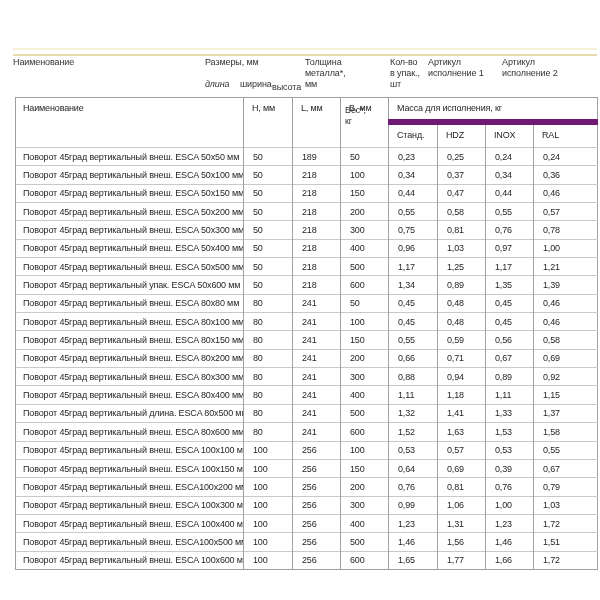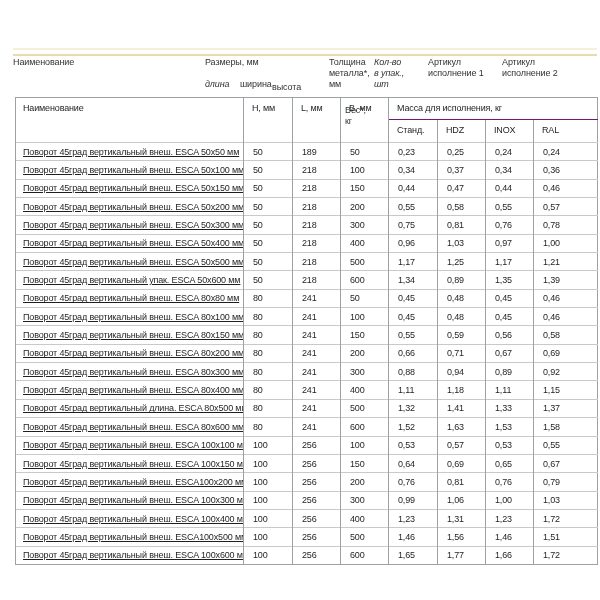--- a/index.html
+++ b/index.html
@@ -58,7 +58,7 @@
     <span class="band-label" style="left:205px;top:79px;font-style:italic;">длина</span>
     <span class="band-label" style="left:240px;top:79px;">ширина</span>
     <span class="band-label" style="left:272px;top:82px;">высота</span>
-    <span class="band-label" style="left:329px;">Толщина
+    <span class="band-label" style="left:305px;">Толщина
 металла*,
 мм</span>
     <span class="band-label" style="left:345px;margin-top:48px;">Вес*,

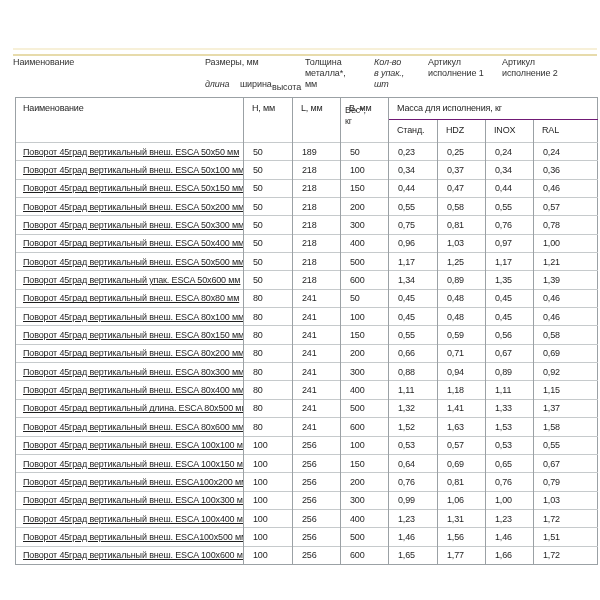--- a/index.html
+++ b/index.html
@@ -63,7 +63,7 @@
 мм</span>
     <span class="band-label" style="left:345px;margin-top:48px;">Вес*,
 кг</span>
-    <span class="band-label" style="left:374px;font-style:italic;">Кол-во
+    <span class="band-label" style="left:390px;">Кол-во
 в упак.,
 шт</span>
     <span class="band-label" style="left:428px;">Артикул

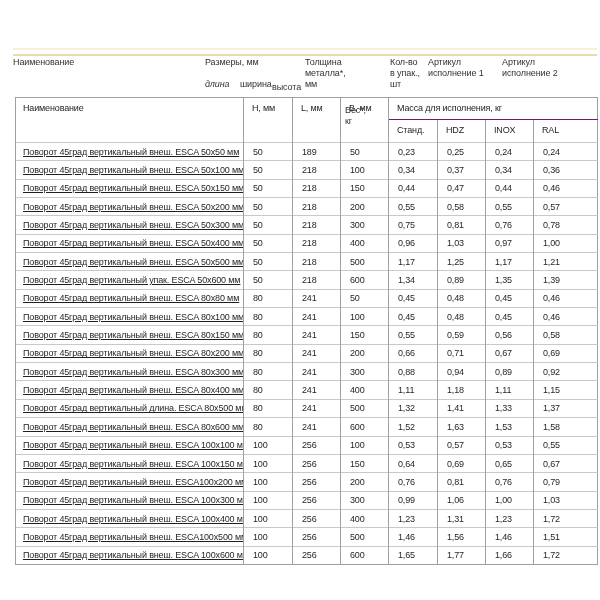--- a/index.html
+++ b/index.html
@@ -35,7 +35,7 @@
   }
   table.main thead th.name-h{padding-left:7px;}
   table.main thead tr.subhead th{
-    border-top:1px solid #701a75;height:17px;
+    border-top:6px solid #701a75;height:17px;
   }
   table.main thead{border-bottom:1px solid #9ba1a5;}
   table.main tbody td{

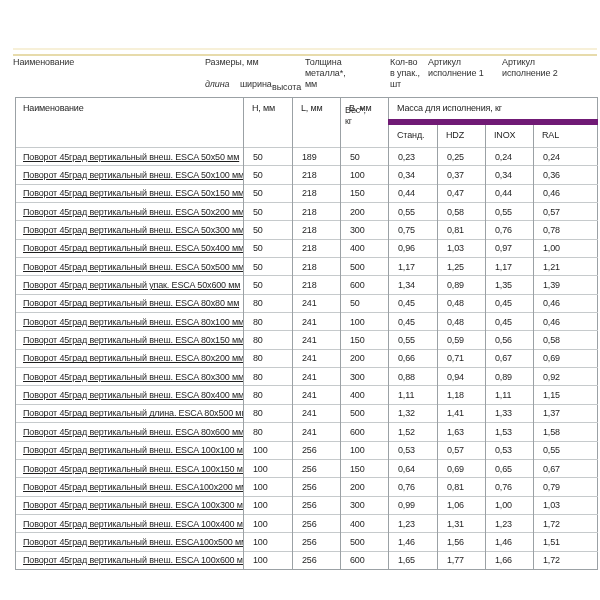--- a/index.html
+++ b/index.html
@@ -42,7 +42,7 @@
     border-top:1px solid #c6cacc;
     height:17.35px;padding:0 2px 0 9px;vertical-align:middle;
   }
-  table.main tbody td.name{padding-left:7px;text-decoration:underline;}
+  table.main tbody td.name{padding-left:7px;}
 </style>
 </head>
 <body>

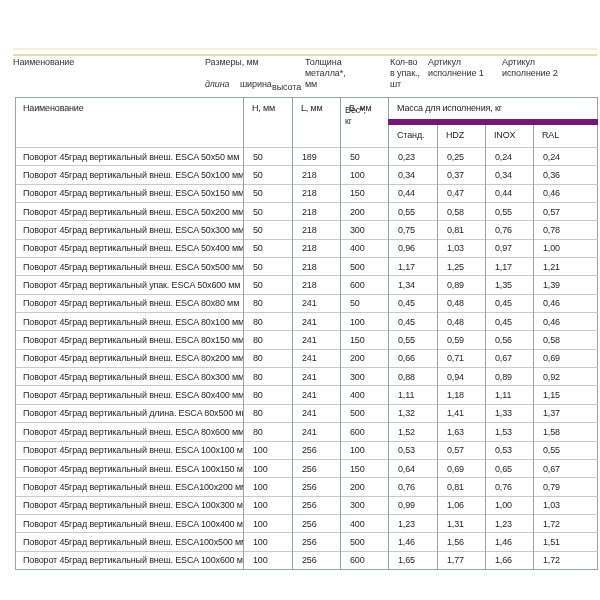--- a/index.html
+++ b/index.html
@@ -276,7 +276,7 @@
           <td>150</td>
           <td>0,64</td>
           <td>0,69</td>
-          <td>0,65</td>
+          <td>0,39</td>
           <td>0,67</td>
         </tr>
         <tr>

